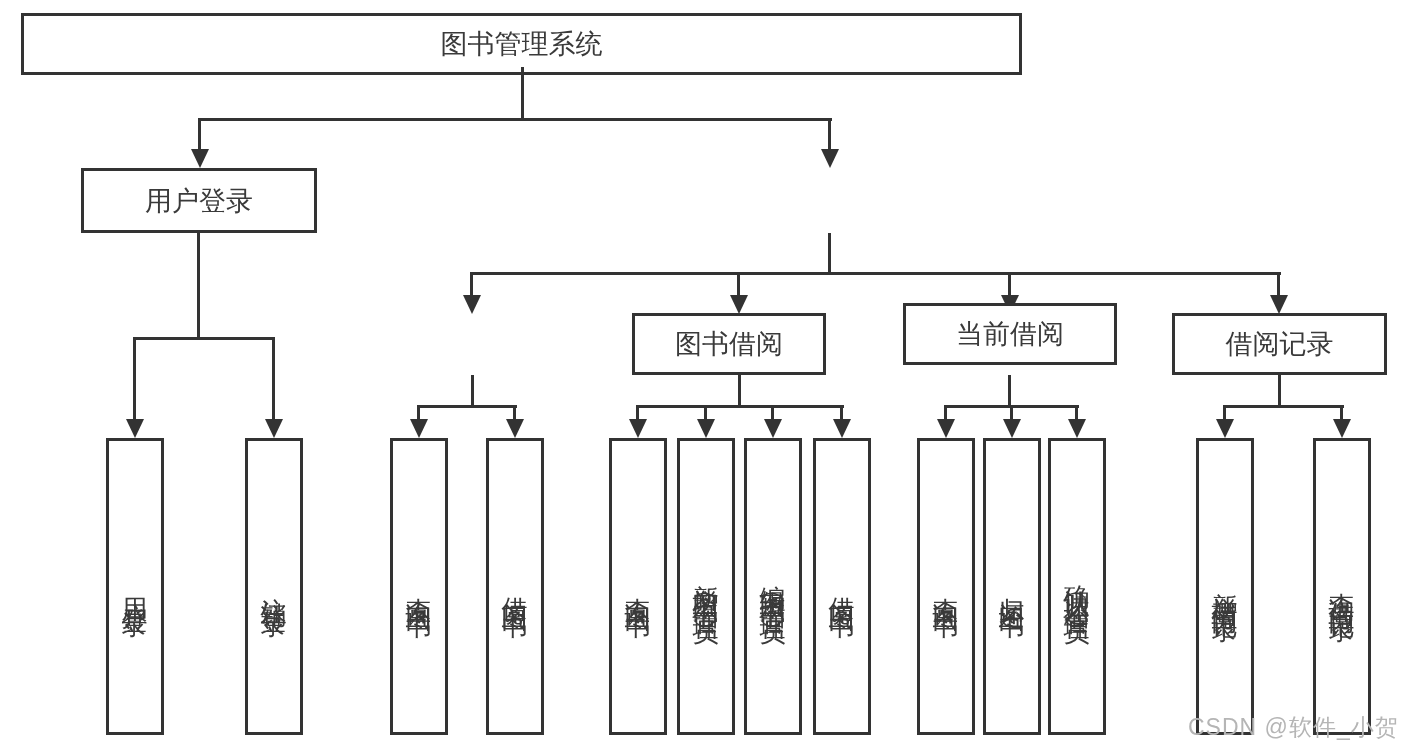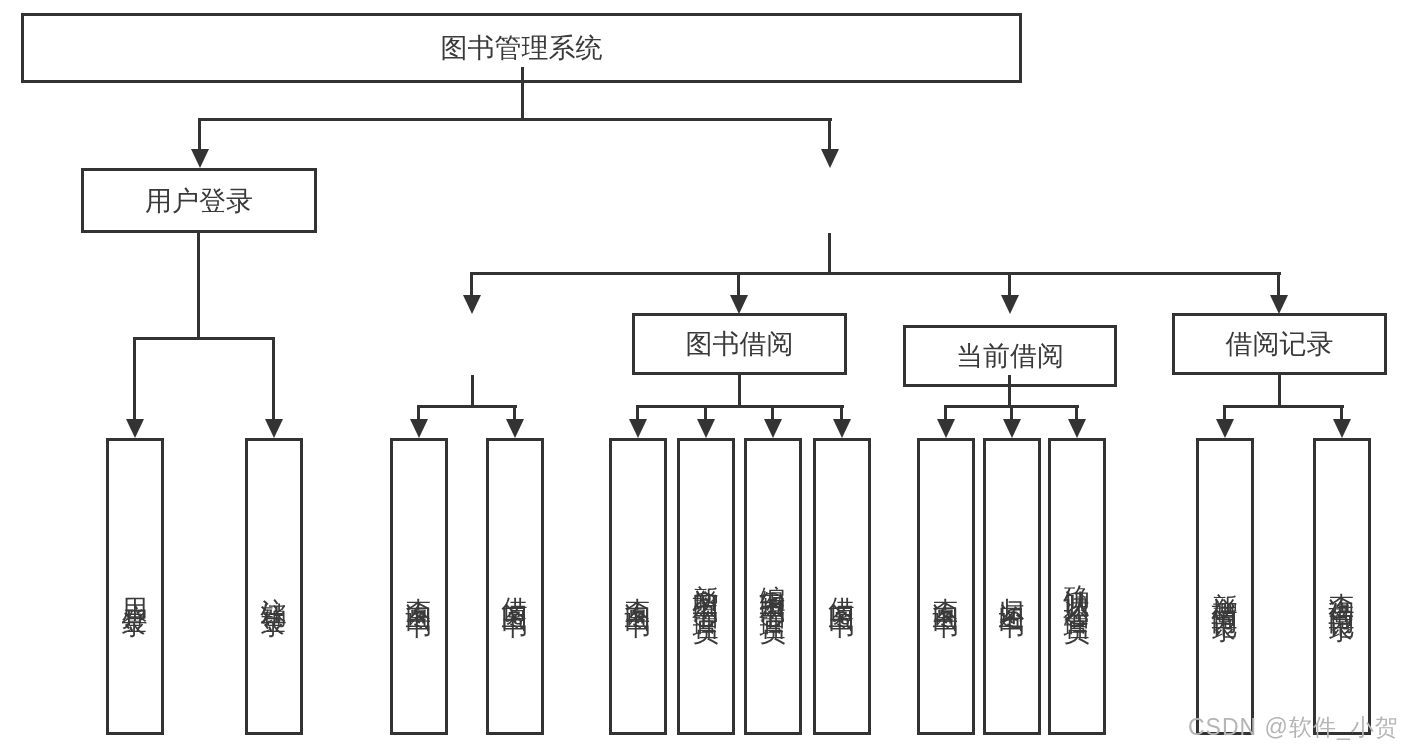--- a/index.html
+++ b/index.html
@@ -33,7 +33,7 @@
 
 <div class="canvas">
 
-  <div class="node" style="left:21px;top:13px;width:1001px;height:70px;">
+  <div class="node" style="left:21px;top:13px;width:1001px;height:62px;">
     <span>图书管理系统</span>
   </div>
 

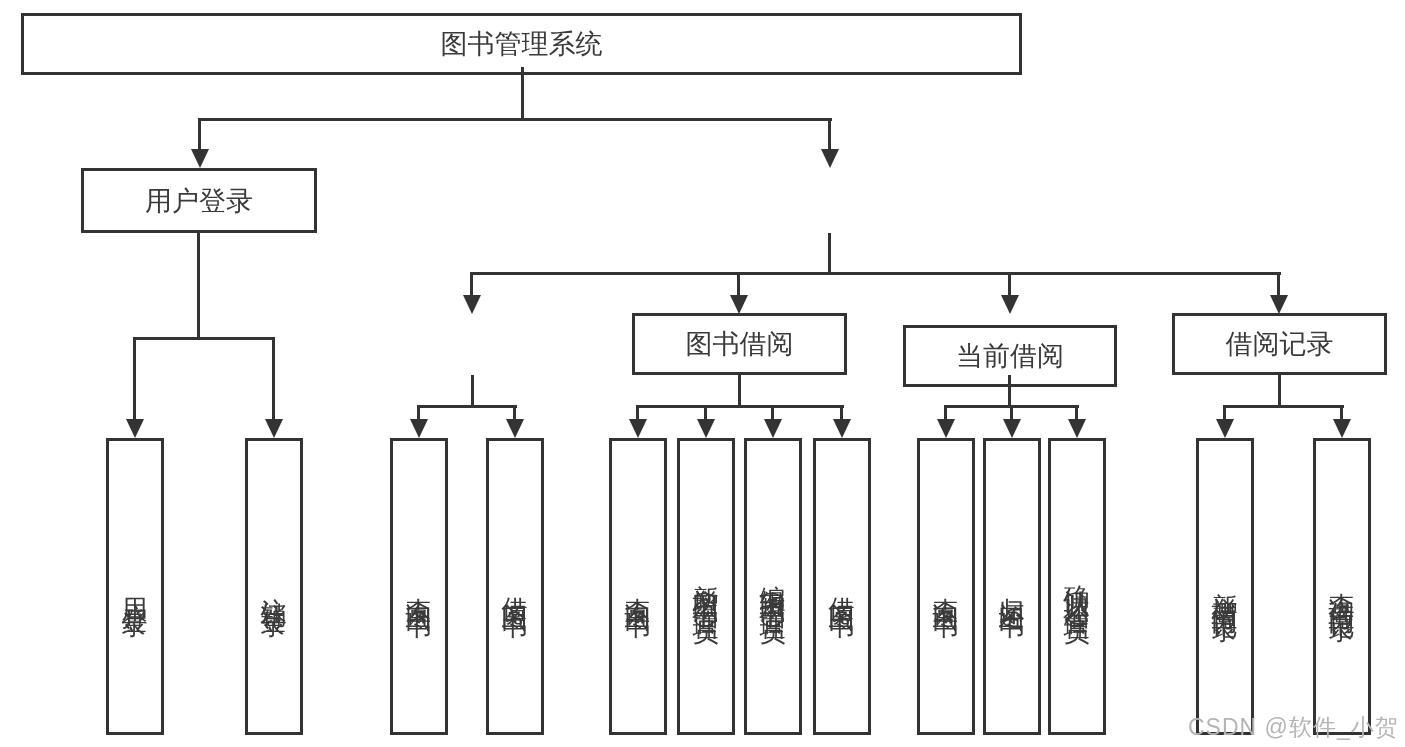--- a/index.html
+++ b/index.html
@@ -66,7 +66,7 @@
   <div class="vline" style="left:1277px;top:275px;width:3px;height:20px;"></div>
   <div class="arrow" style="left:1270px;top:295px;"></div>
 
-  <div class="node" style="left:632px;top:313px;width:215px;height:62px;">
+  <div class="node" style="left:632px;top:313px;width:194px;height:62px;">
     <span>图书借阅</span>
   </div>
   <div class="node" style="left:903px;top:325px;width:214px;height:62px;">

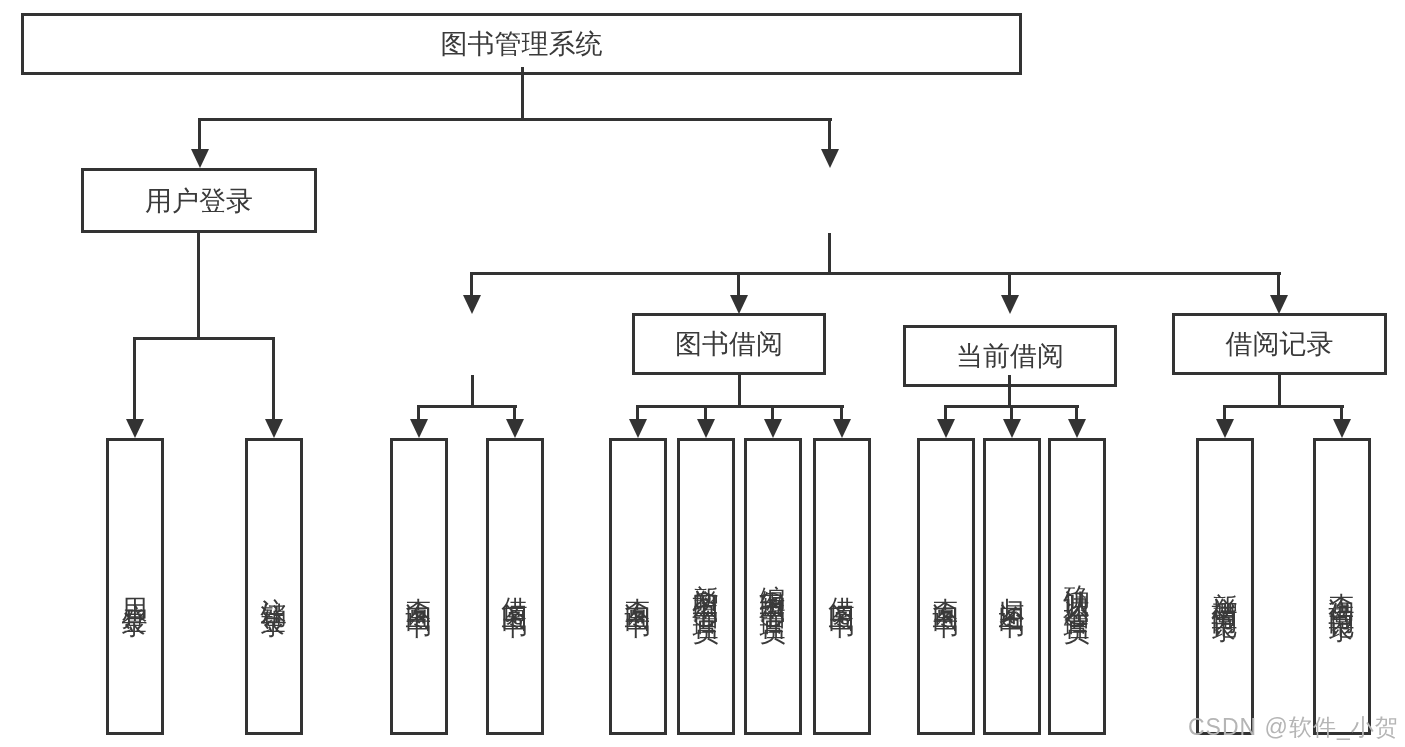--- a/index.html
+++ b/index.html
@@ -69,7 +69,7 @@
   <div class="node" style="left:632px;top:313px;width:194px;height:62px;">
     <span>图书借阅</span>
   </div>
-  <div class="node" style="left:903px;top:325px;width:214px;height:62px;">
+  <div class="node" style="left:903px;top:303px;width:214px;height:62px;">
     <span>当前借阅</span>
   </div>
   <div class="node" style="left:1172px;top:313px;width:215px;height:62px;">

